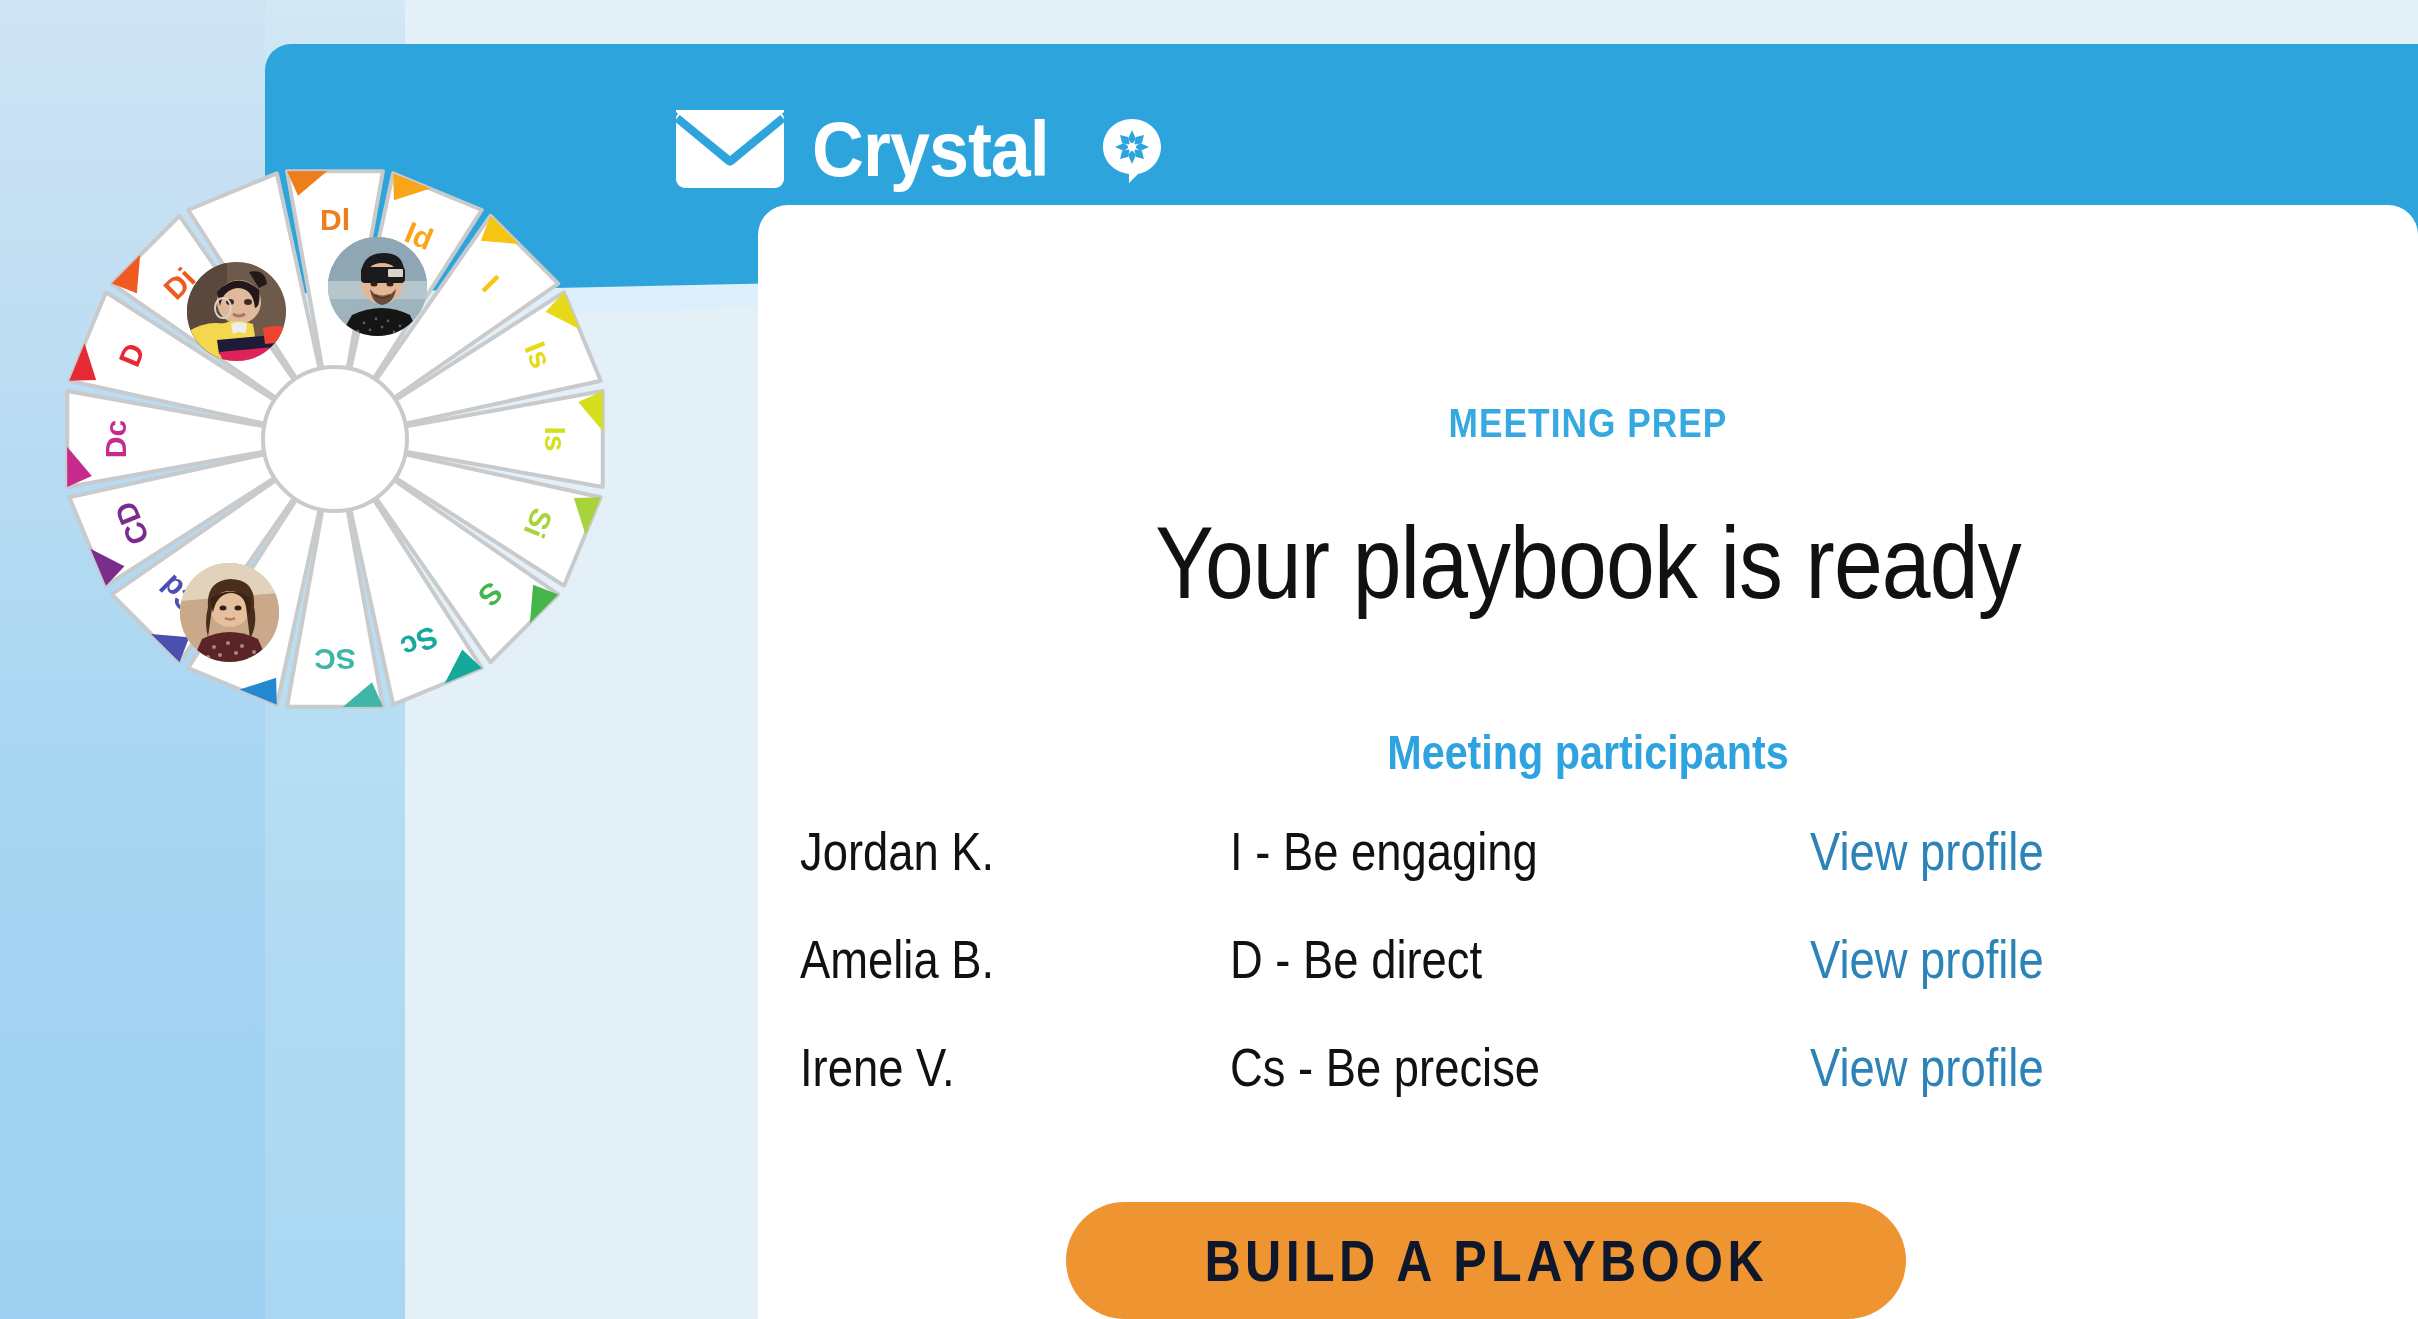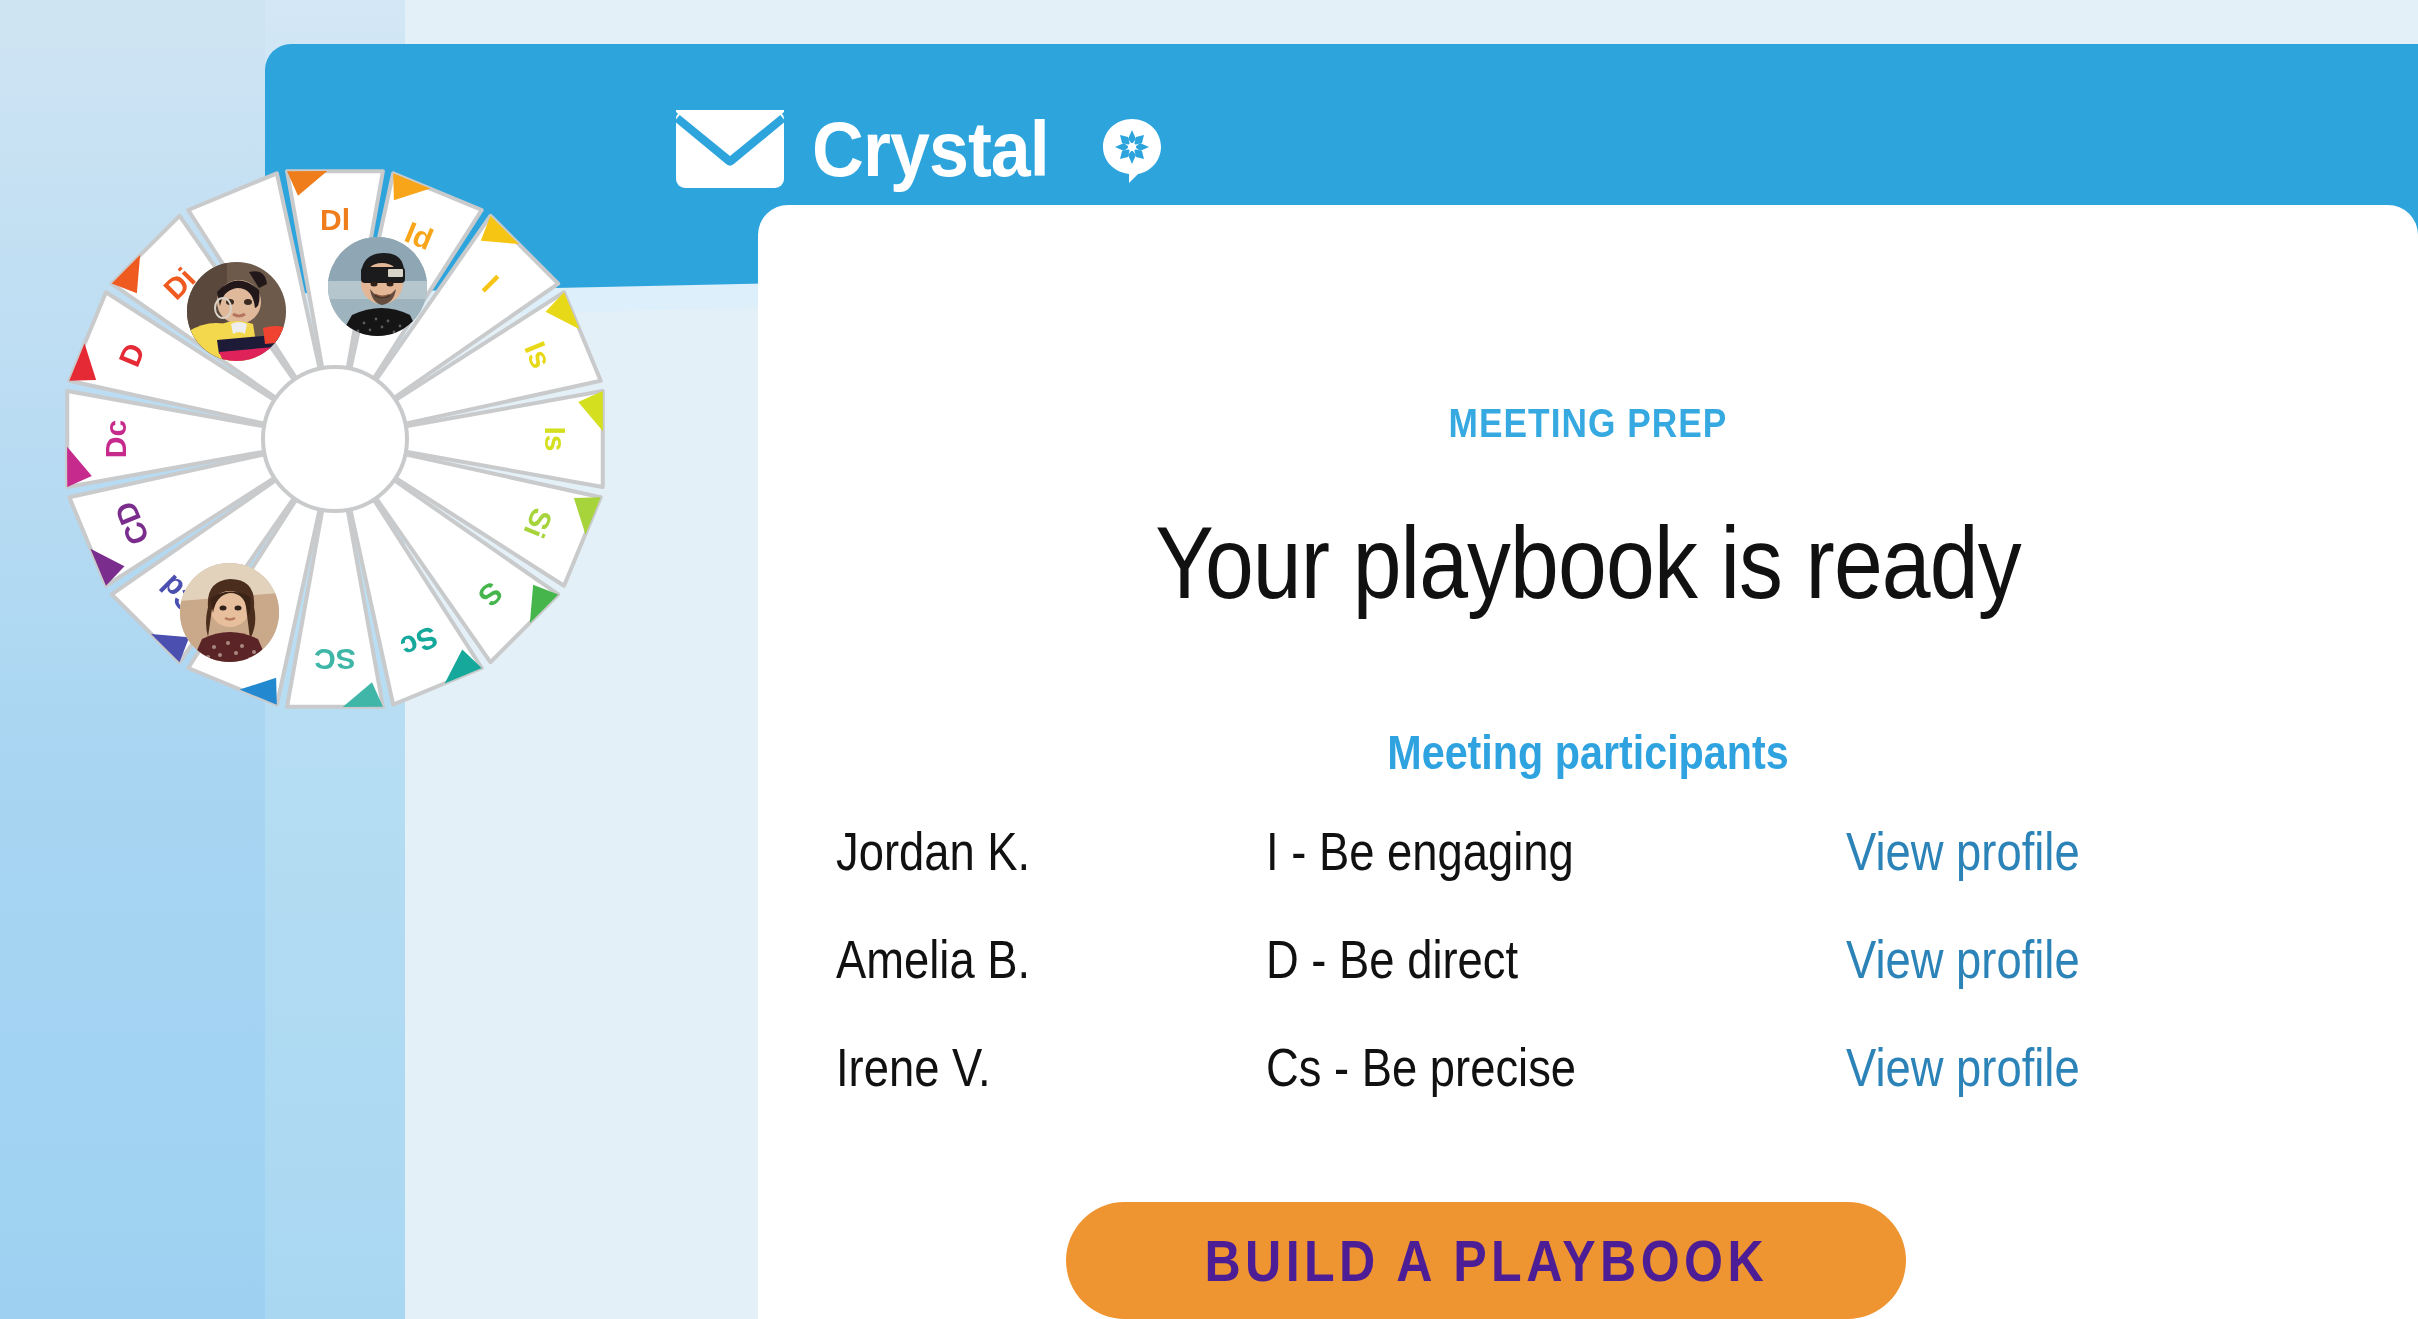--- a/index.html
+++ b/index.html
@@ -52,7 +52,7 @@
     transform:scaleX(.86);transform-origin:center;}
 
   .ptable{position:absolute;left:800px;top:820px;width:1580px;}
-  .prow{display:flex;align-items:baseline;height:108px;margin-left:36px;}
+  .prow{display:flex;align-items:baseline;height:108px;}
   .c-name{width:430px;color:#111;font-size:54px;transform:scaleX(.84);transform-origin:left center;}
   .c-trait{width:580px;color:#111;font-size:54px;transform:scaleX(.84);transform-origin:left center;}
   .c-link{width:480px;color:#2c83b8;font-size:54px;transform:scaleX(.84);transform-origin:left center;cursor:pointer;}

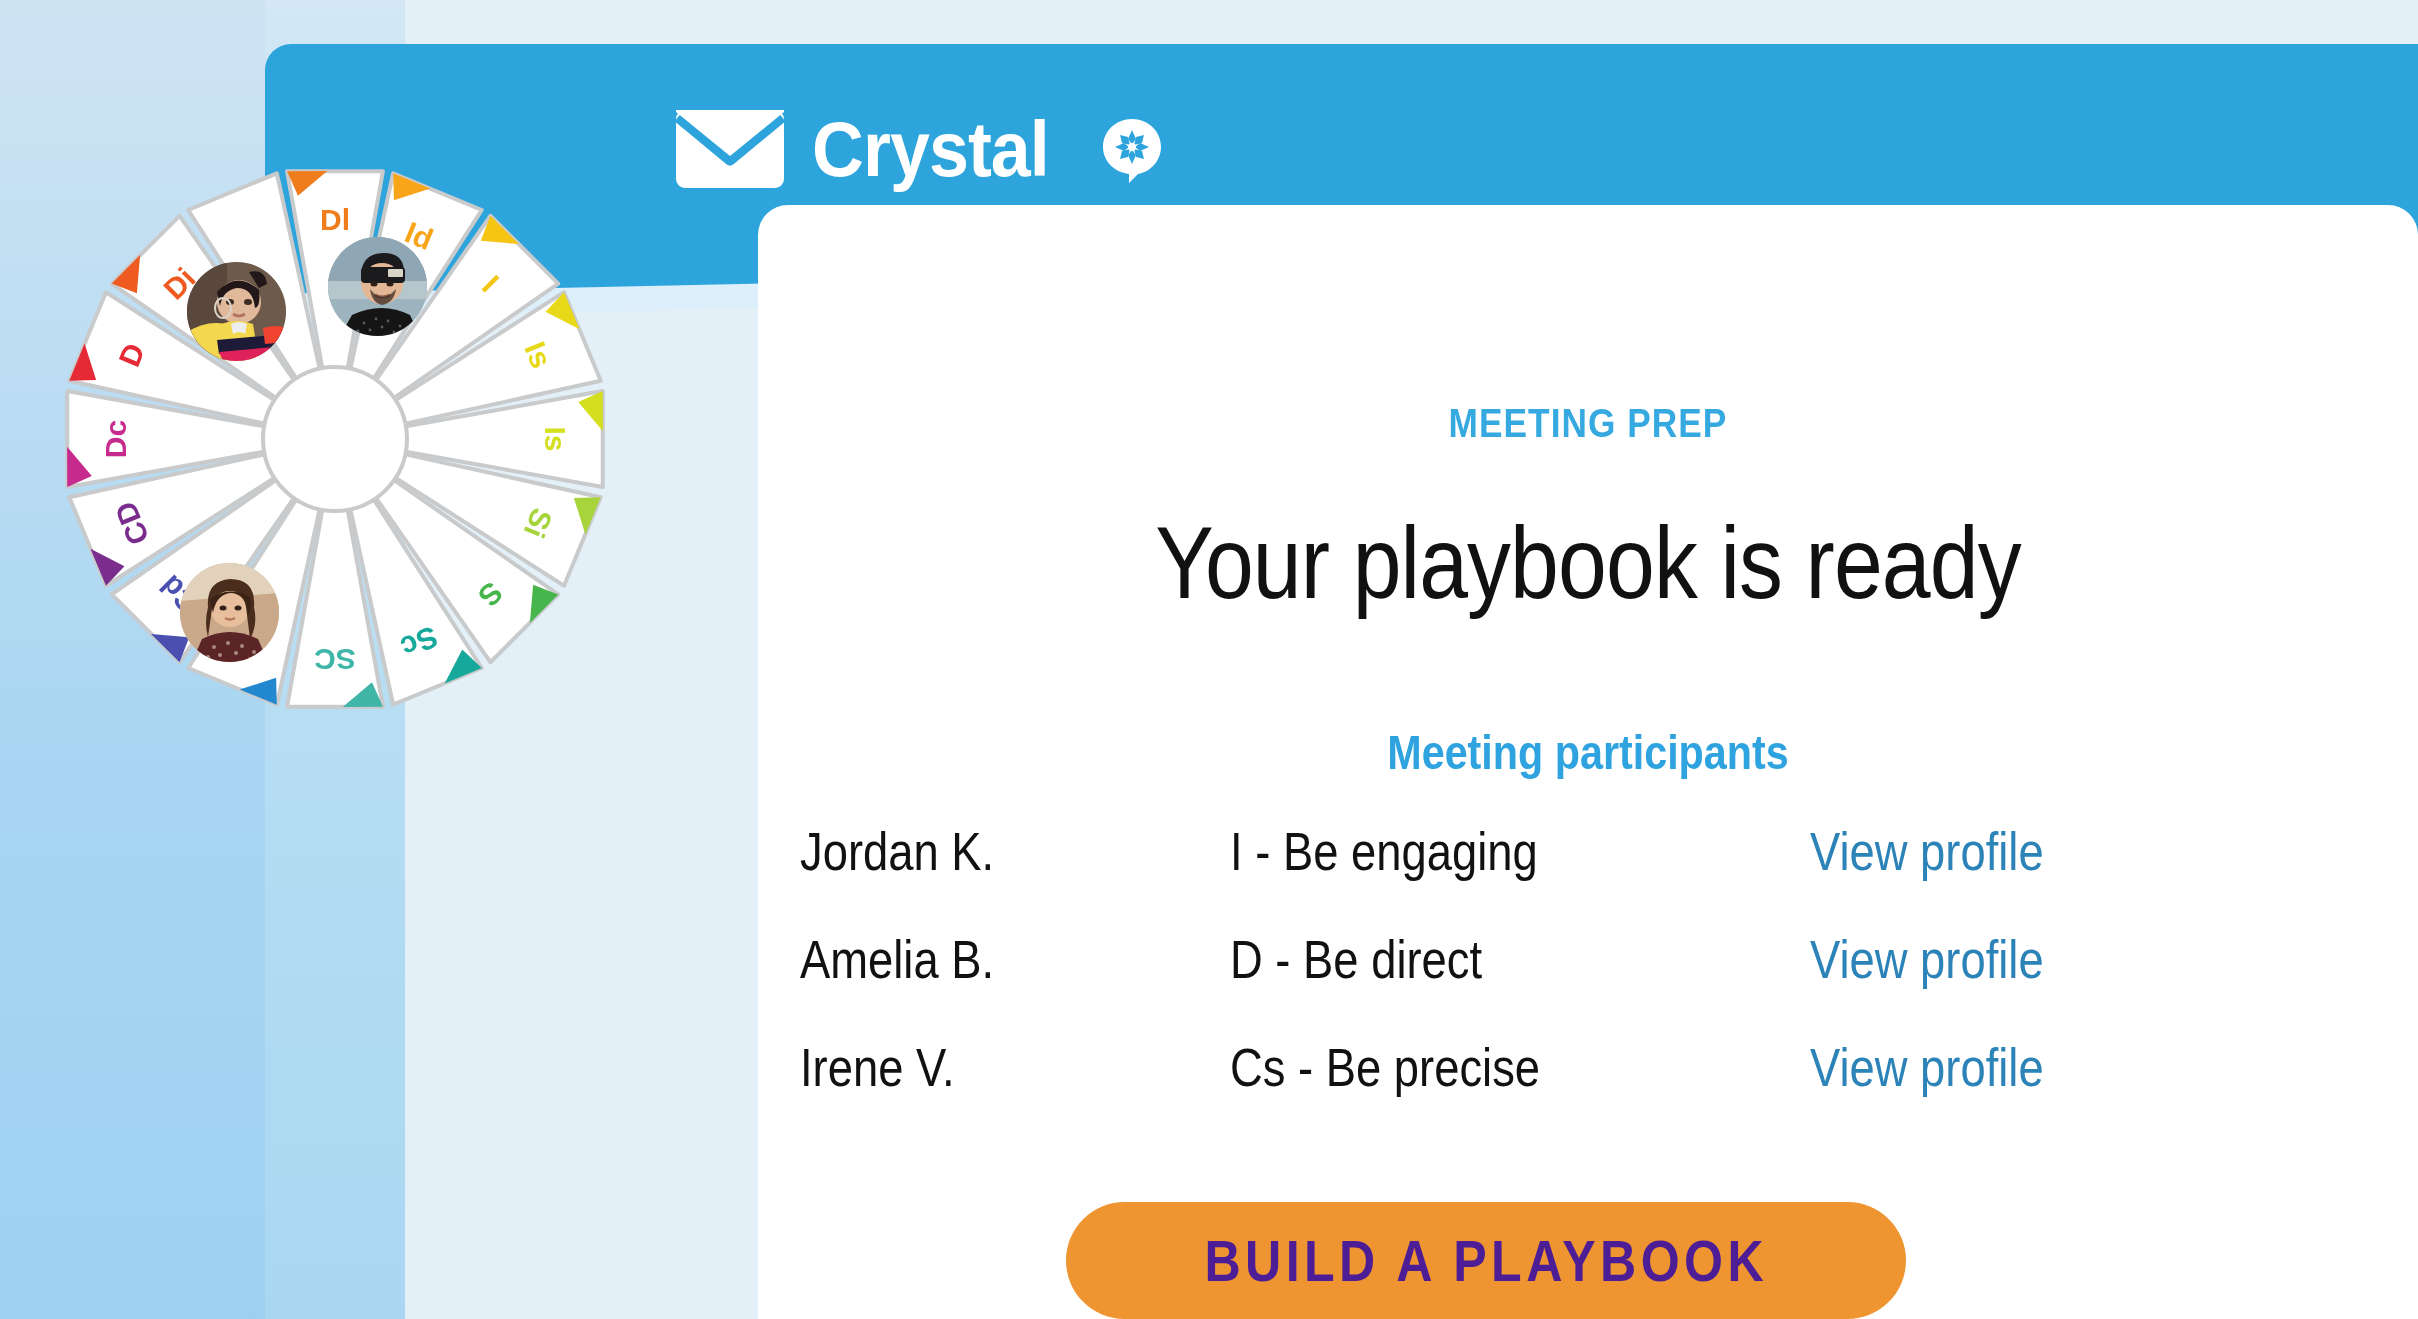--- a/index.html
+++ b/index.html
@@ -59,7 +59,7 @@
 
   .cta{position:absolute;left:1066px;top:1202px;width:840px;height:117px;
     background:#ee9431;border-radius:60px;display:flex;align-items:center;justify-content:center;
-    color:#4c1d95;font-size:57px;font-weight:700;letter-spacing:5px;cursor:pointer;
+    color:#0f172a;font-size:57px;font-weight:700;letter-spacing:5px;cursor:pointer;
     box-sizing:border-box;}
   .cta span{transform:scaleX(.88);transform-origin:center;}
 

